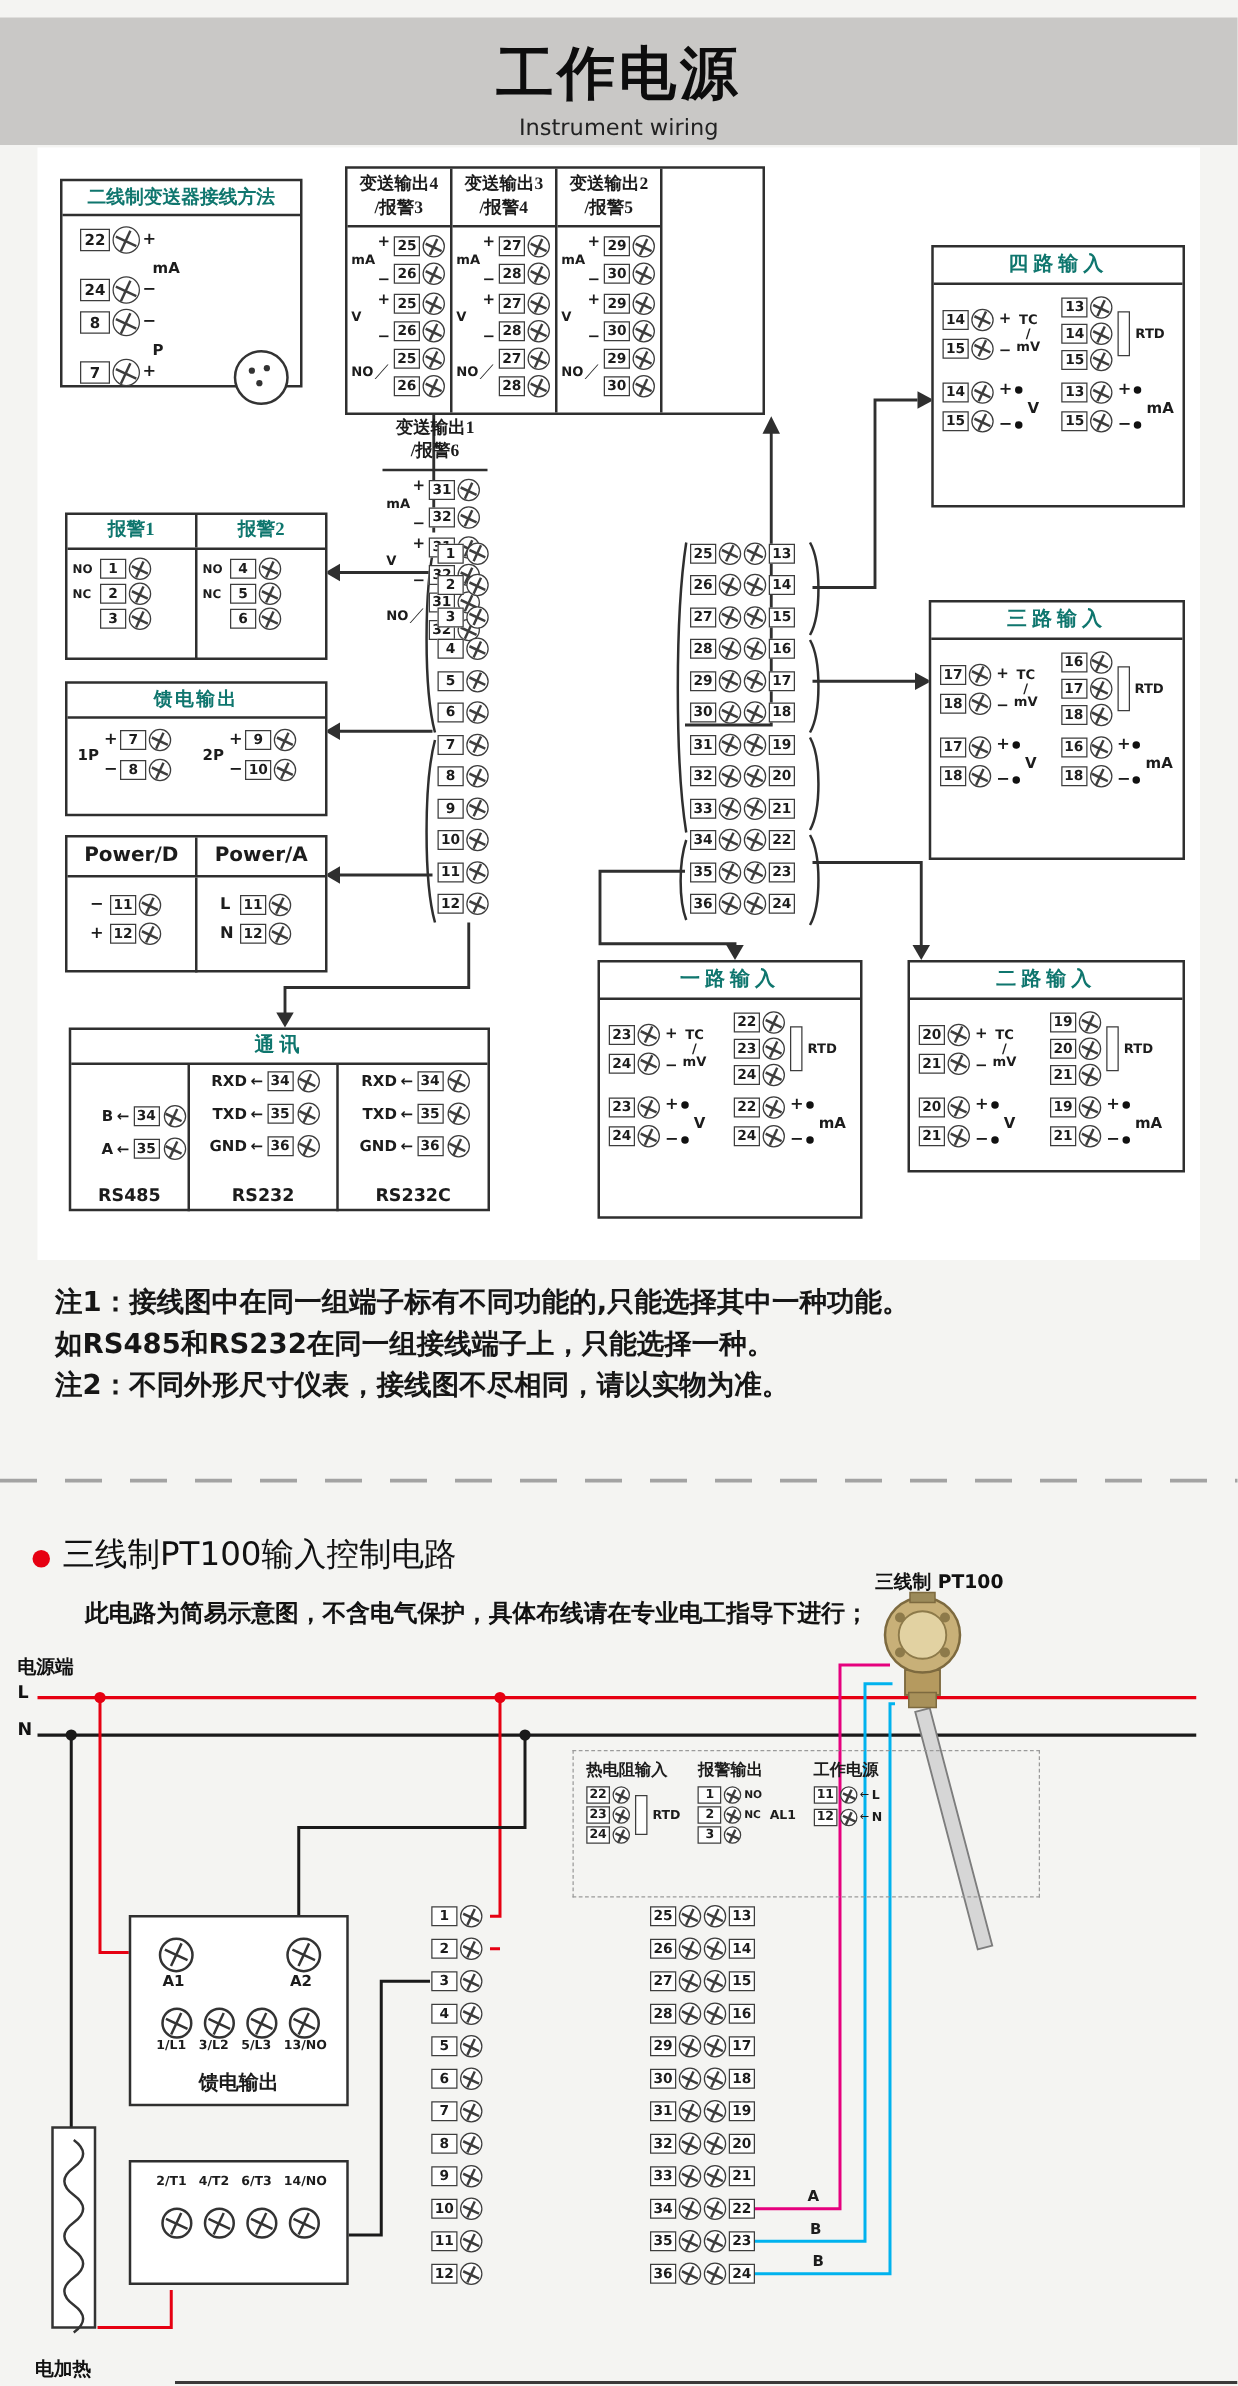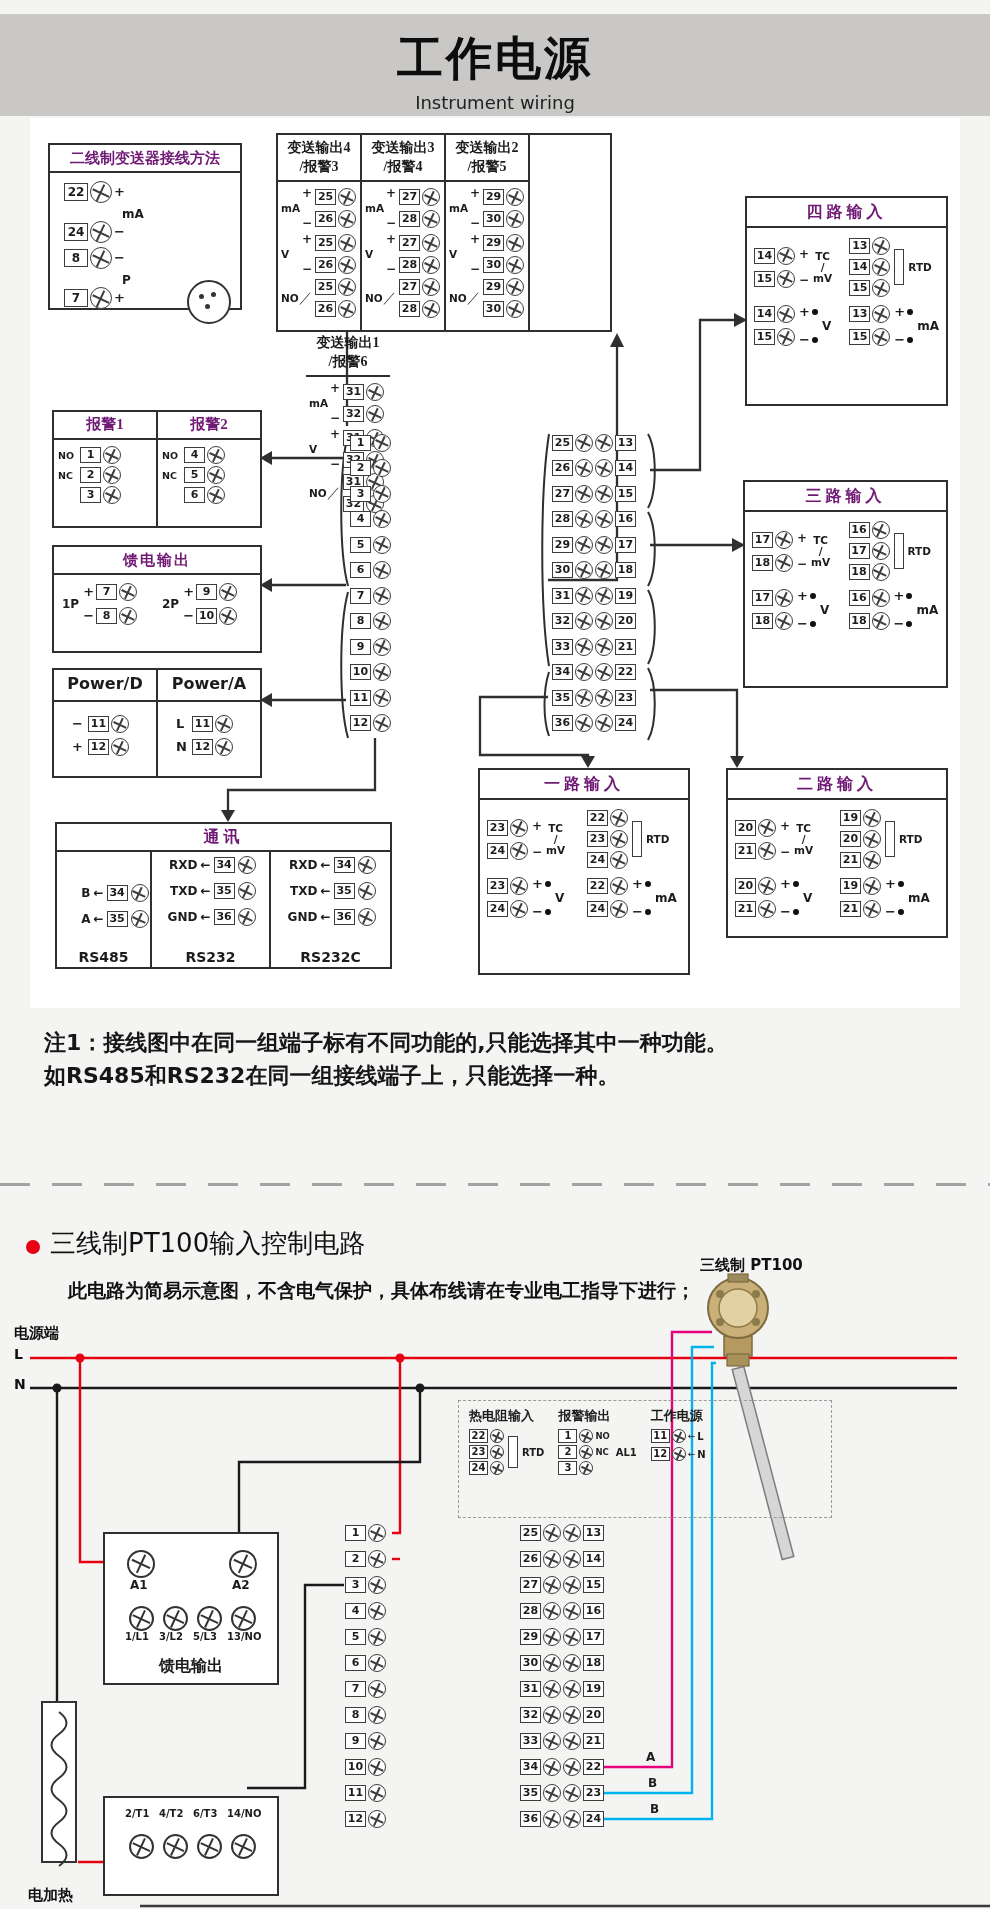--- a/index.html
+++ b/index.html
@@ -10,7 +10,7 @@
 #banner .s{font-size:18px;color:#222;margin-top:2px}
 #panel{position:absolute;left:30px;top:118px;width:930px;height:890px;background:#fff}
 .box{position:absolute;border:2px solid #2f2f2f;background:#fff;box-sizing:border-box}
-.btitle{border-bottom:2px solid #2f2f2f;text-align:center;font-family:"Liberation Serif","DejaVu Serif",serif;font-weight:700;color:#701a75}
+.btitle{border-bottom:2px solid #2f2f2f;text-align:center;font-family:"Liberation Serif","DejaVu Serif",serif;font-weight:700;color:#0f766e}
 .trow{display:flex;align-items:center;gap:2px}
 .tnum{display:inline-block;min-width:20px;text-align:center;border:1.5px solid #3d3d3d;font-size:12px;font-weight:600;line-height:16px;background:#fff;padding:0 1px;flex:none}
 .tnum.sm{min-width:17px;font-size:11px;line-height:14px}

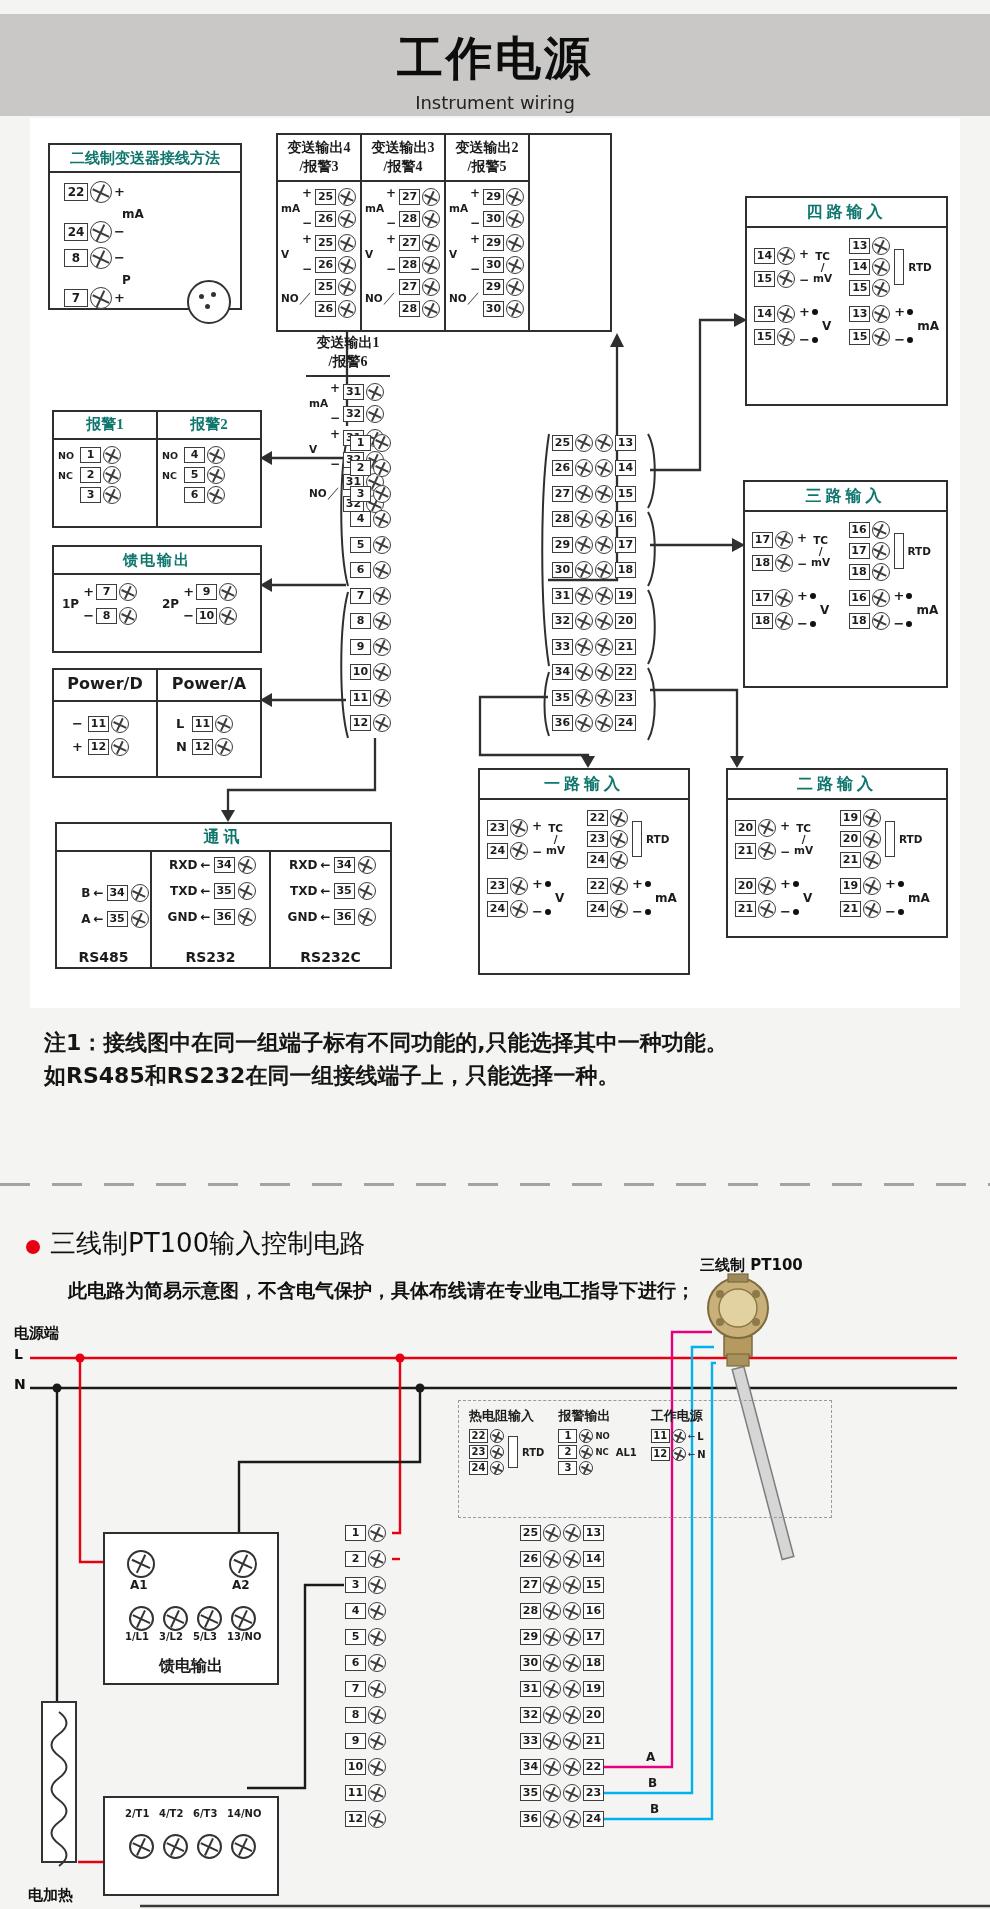--- a/index.html
+++ b/index.html
@@ -1074,6 +1074,7 @@
 <div class="notes">
   <div>注1：接线图中在同一组端子标有不同功能的,只能选择其中一种功能。</div>
   <div>如RS485和RS232在同一组接线端子上，只能选择一种。</div>
+  <div>注2：不同外形尺寸仪表，接线图不尽相同，请以实物为准。</div>
 </div>
 
 <div id="divider"></div>

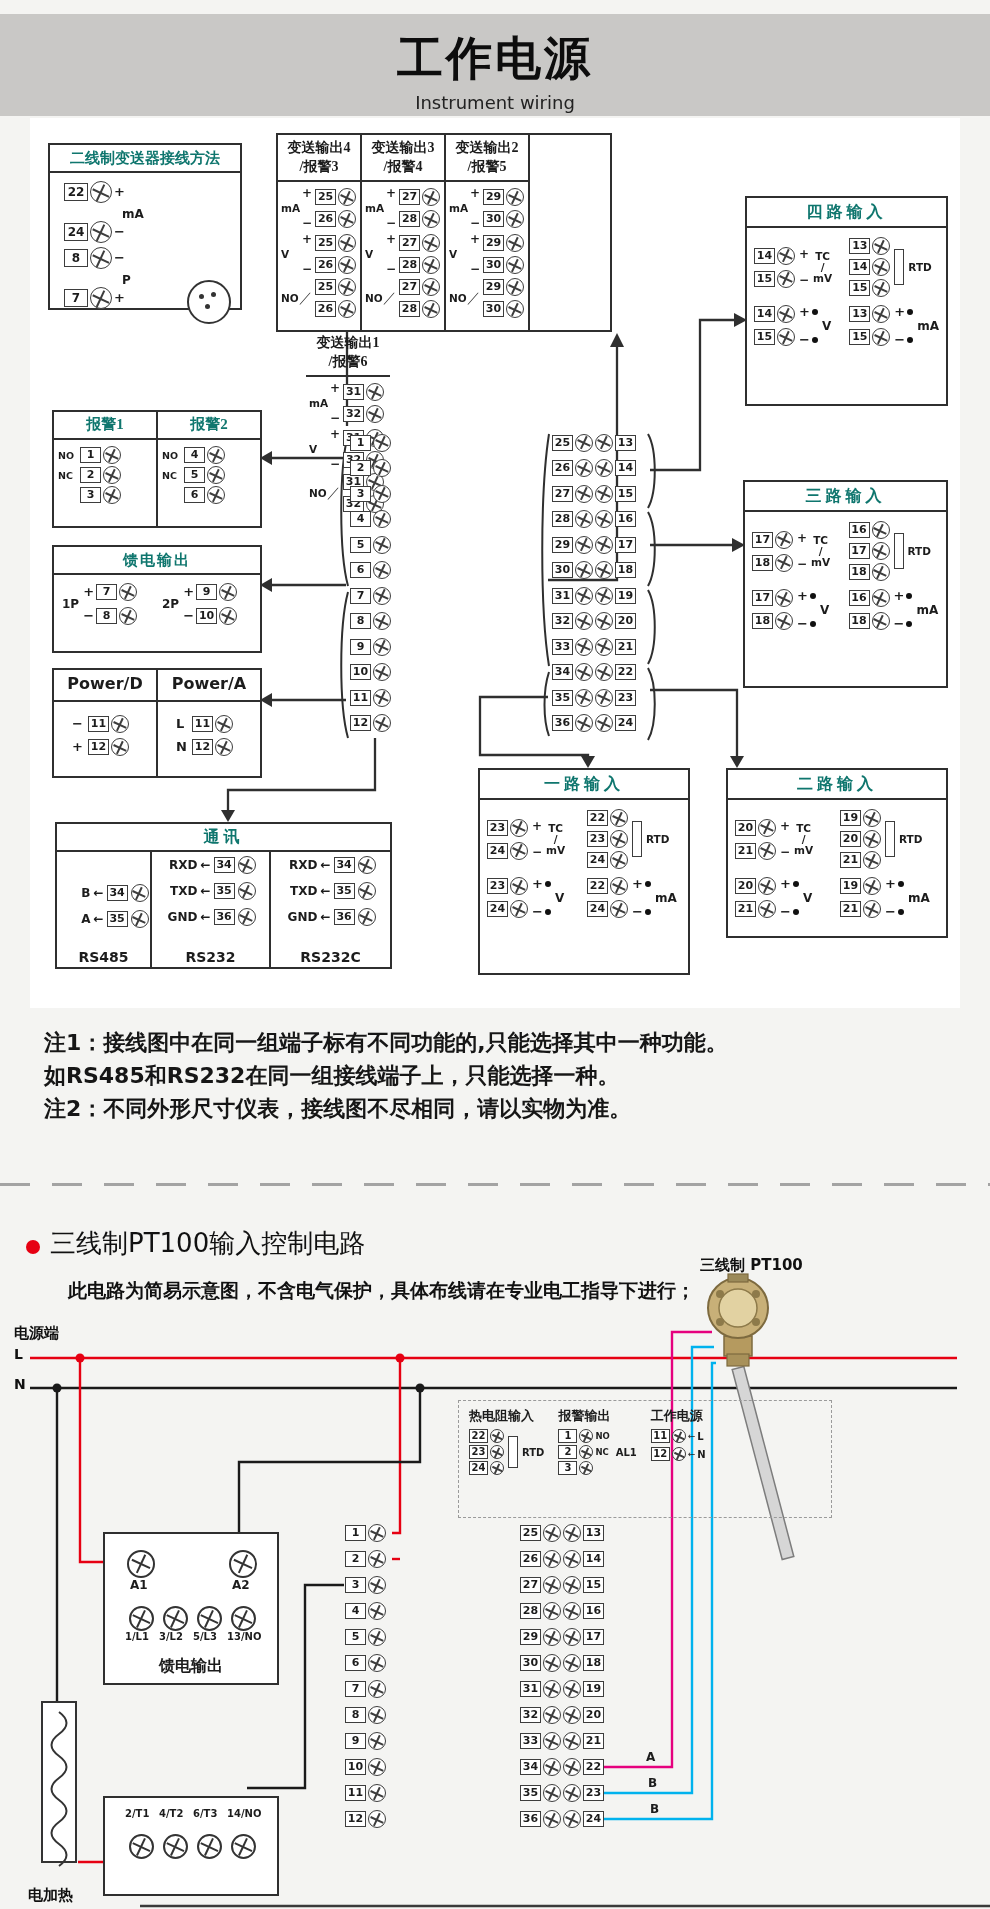--- a/index.html
+++ b/index.html
@@ -1167,7 +1167,7 @@
     </div>
   <div class="ctitle" style="top:122px">馈电输出</div>
 </div>
-<div id="contactor2" style="left:103px;top:1796px;width:176px;height:100px">
+<div id="contactor2" style="left:103px;top:1728px;width:176px;height:100px">
   <div id="contacts-bottom">
       <div class="cname" style="left: 20px; top: 10px;">2/T1</div>
       <div class="contact" style="left: 24px; top: 36px;"></div>

